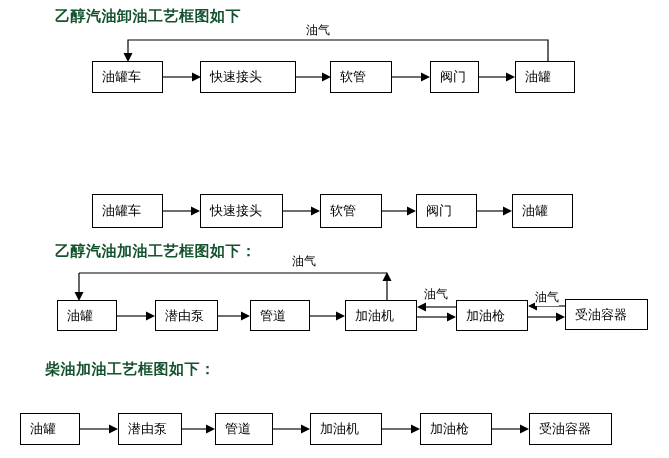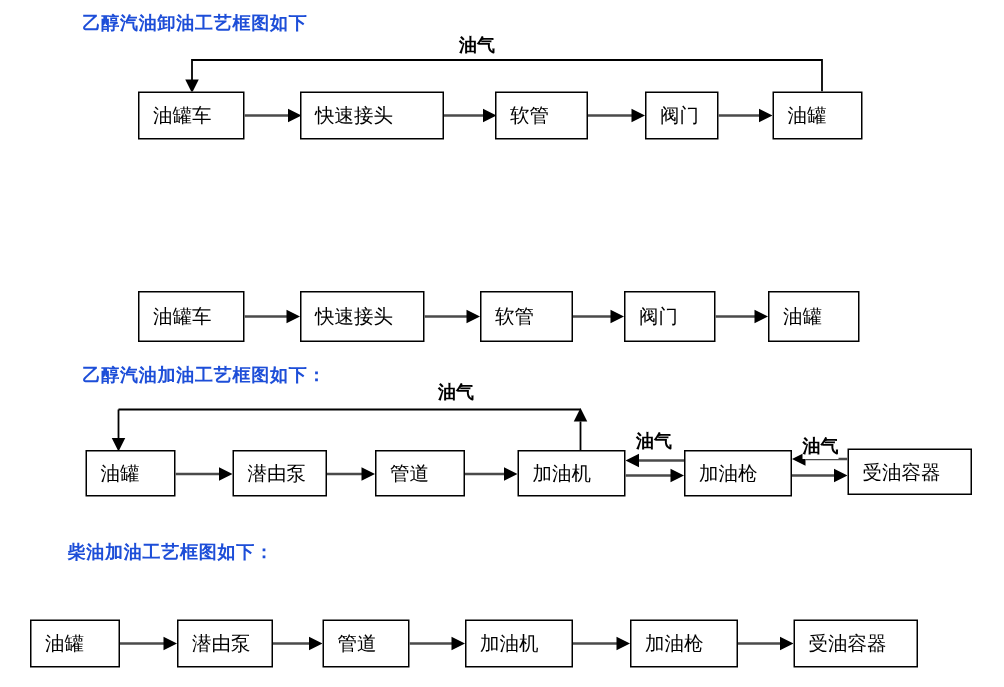--- a/index.html
+++ b/index.html
@@ -9,7 +9,7 @@
   }
   .connectors{position:absolute;left:0;top:0;pointer-events:none;}
   .title{
-    position:absolute;font-weight:bold;font-size:12px;color:#1d4ed8;
+    position:absolute;font-weight:bold;font-size:15px;color:#14532d;
     white-space:nowrap;letter-spacing:0.5px;
   }
   .box{

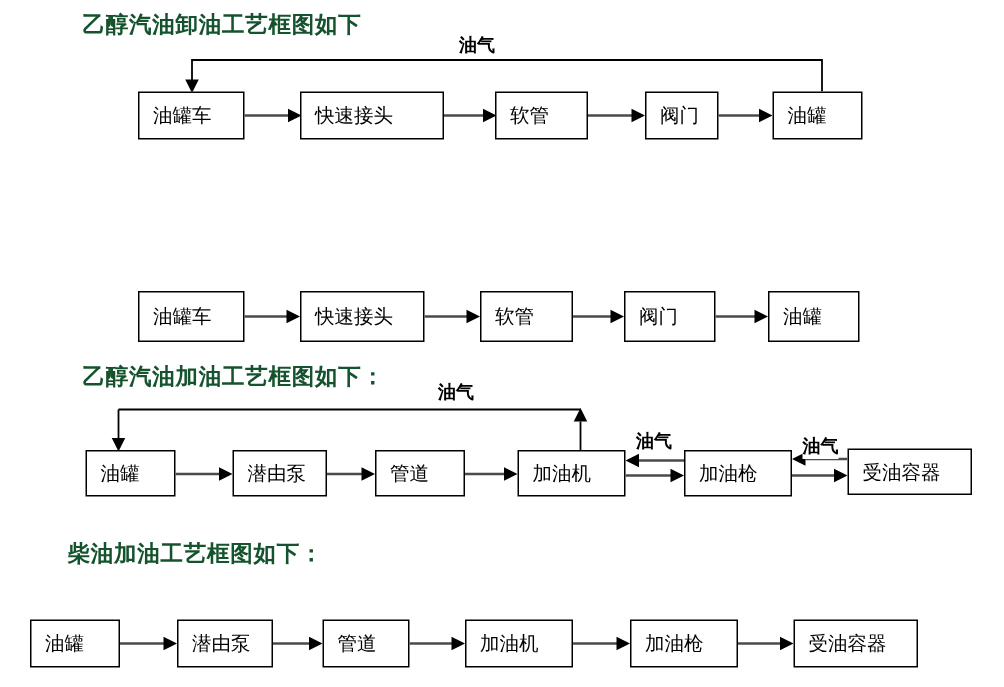--- a/index.html
+++ b/index.html
@@ -18,7 +18,7 @@
     font-size:13px;color:#000;padding-left:9px;white-space:nowrap;
   }
   .vapor{
-    position:absolute;font-size:12px;color:#000;white-space:nowrap;font-weight:bold;
+    position:absolute;font-size:12px;color:#000;white-space:nowrap;
   }
 </style>
 </head>

